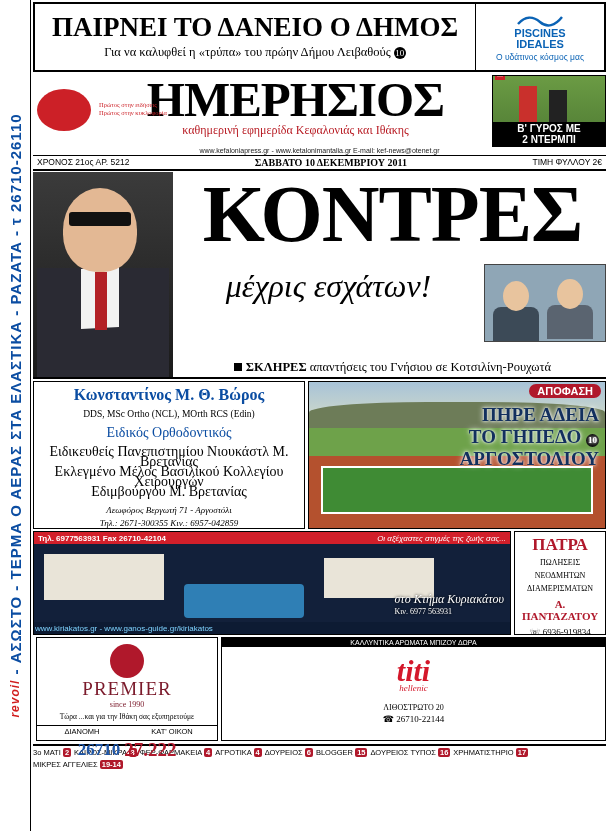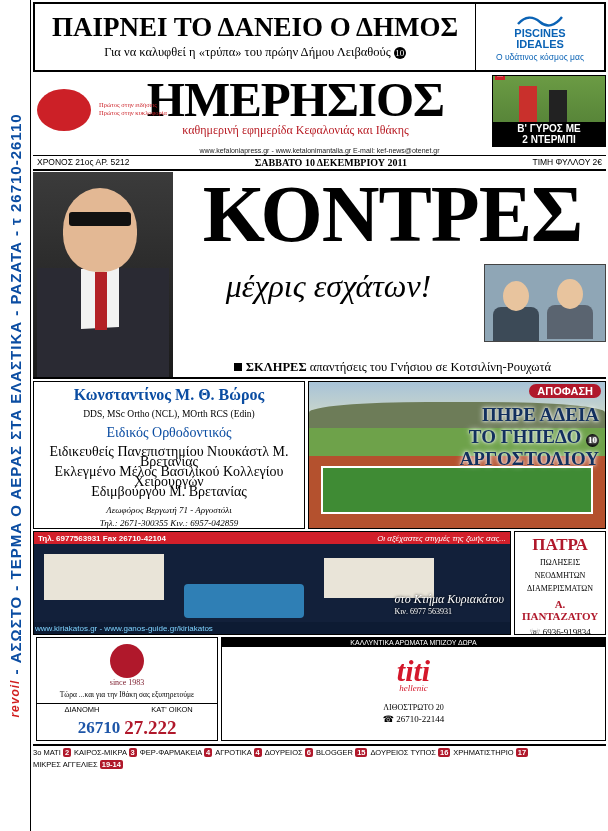--- a/index.html
+++ b/index.html
@@ -277,6 +277,7 @@
 
       <div class="ad-premier">
         <div class="rose"></div>
+        <div class="premier-t">PREMIER</div>
         <div class="premier-s">since 1983</div>
         <div class="premier-tag">Τώρα ...και για την Ιθάκη σας εξυπηρετούμε</div>
         <div class="premier-bar">

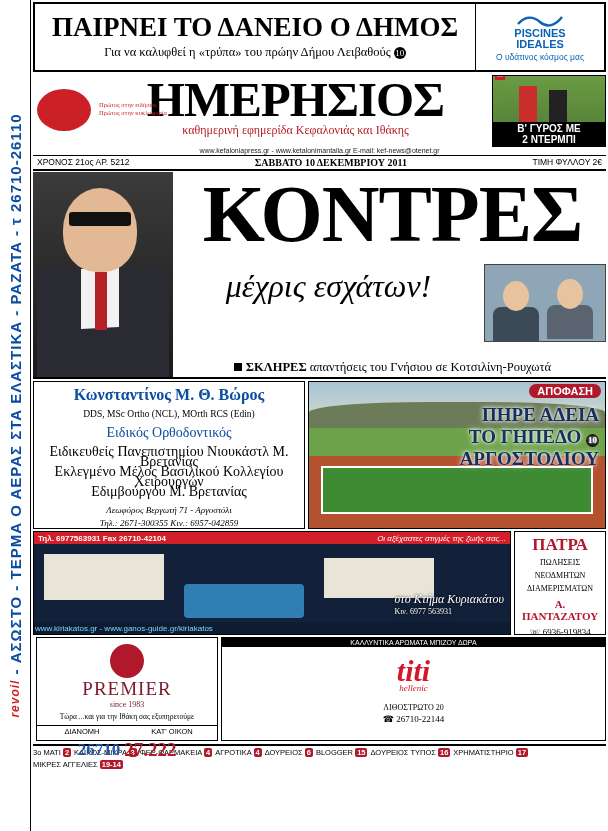--- a/index.html
+++ b/index.html
@@ -278,7 +278,7 @@
       <div class="ad-premier">
         <div class="rose"></div>
         <div class="premier-t">PREMIER</div>
-        <div class="premier-s">since 1983</div>
+        <div class="premier-s">since 1990</div>
         <div class="premier-tag">Τώρα ...και για την Ιθάκη σας εξυπηρετούμε</div>
         <div class="premier-bar">
           <div>ΔΙΑΝΟΜΗ</div>

